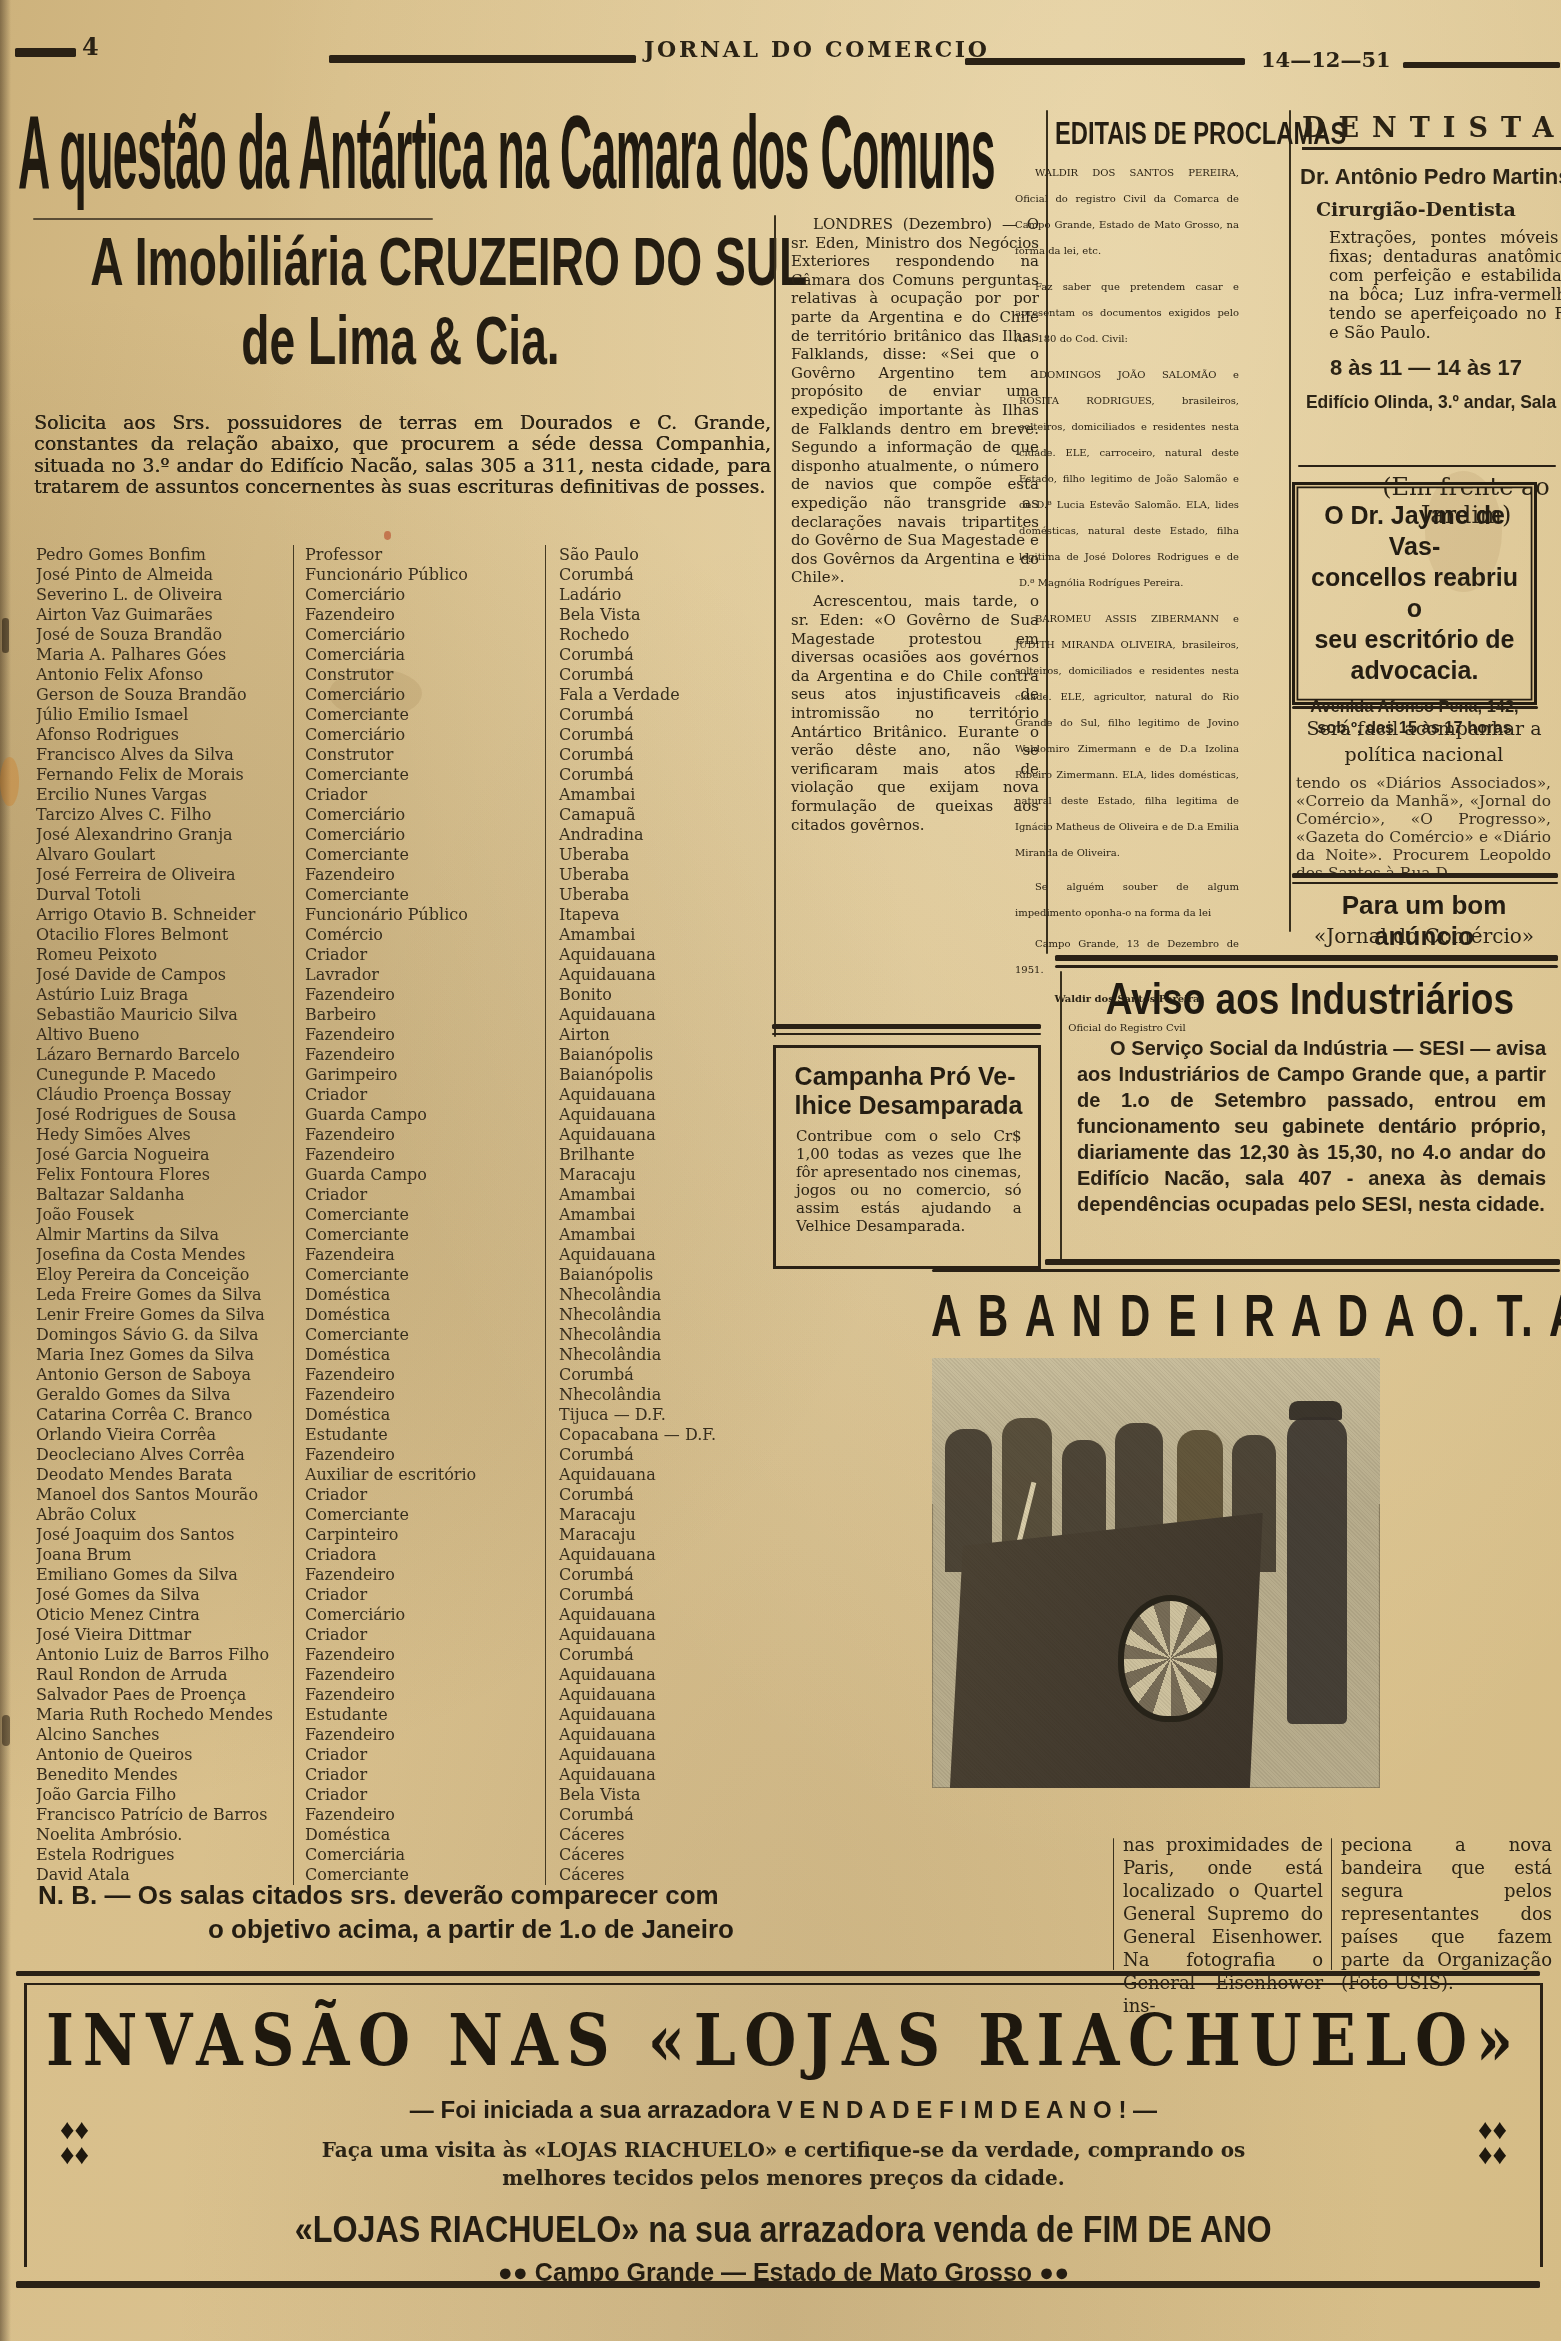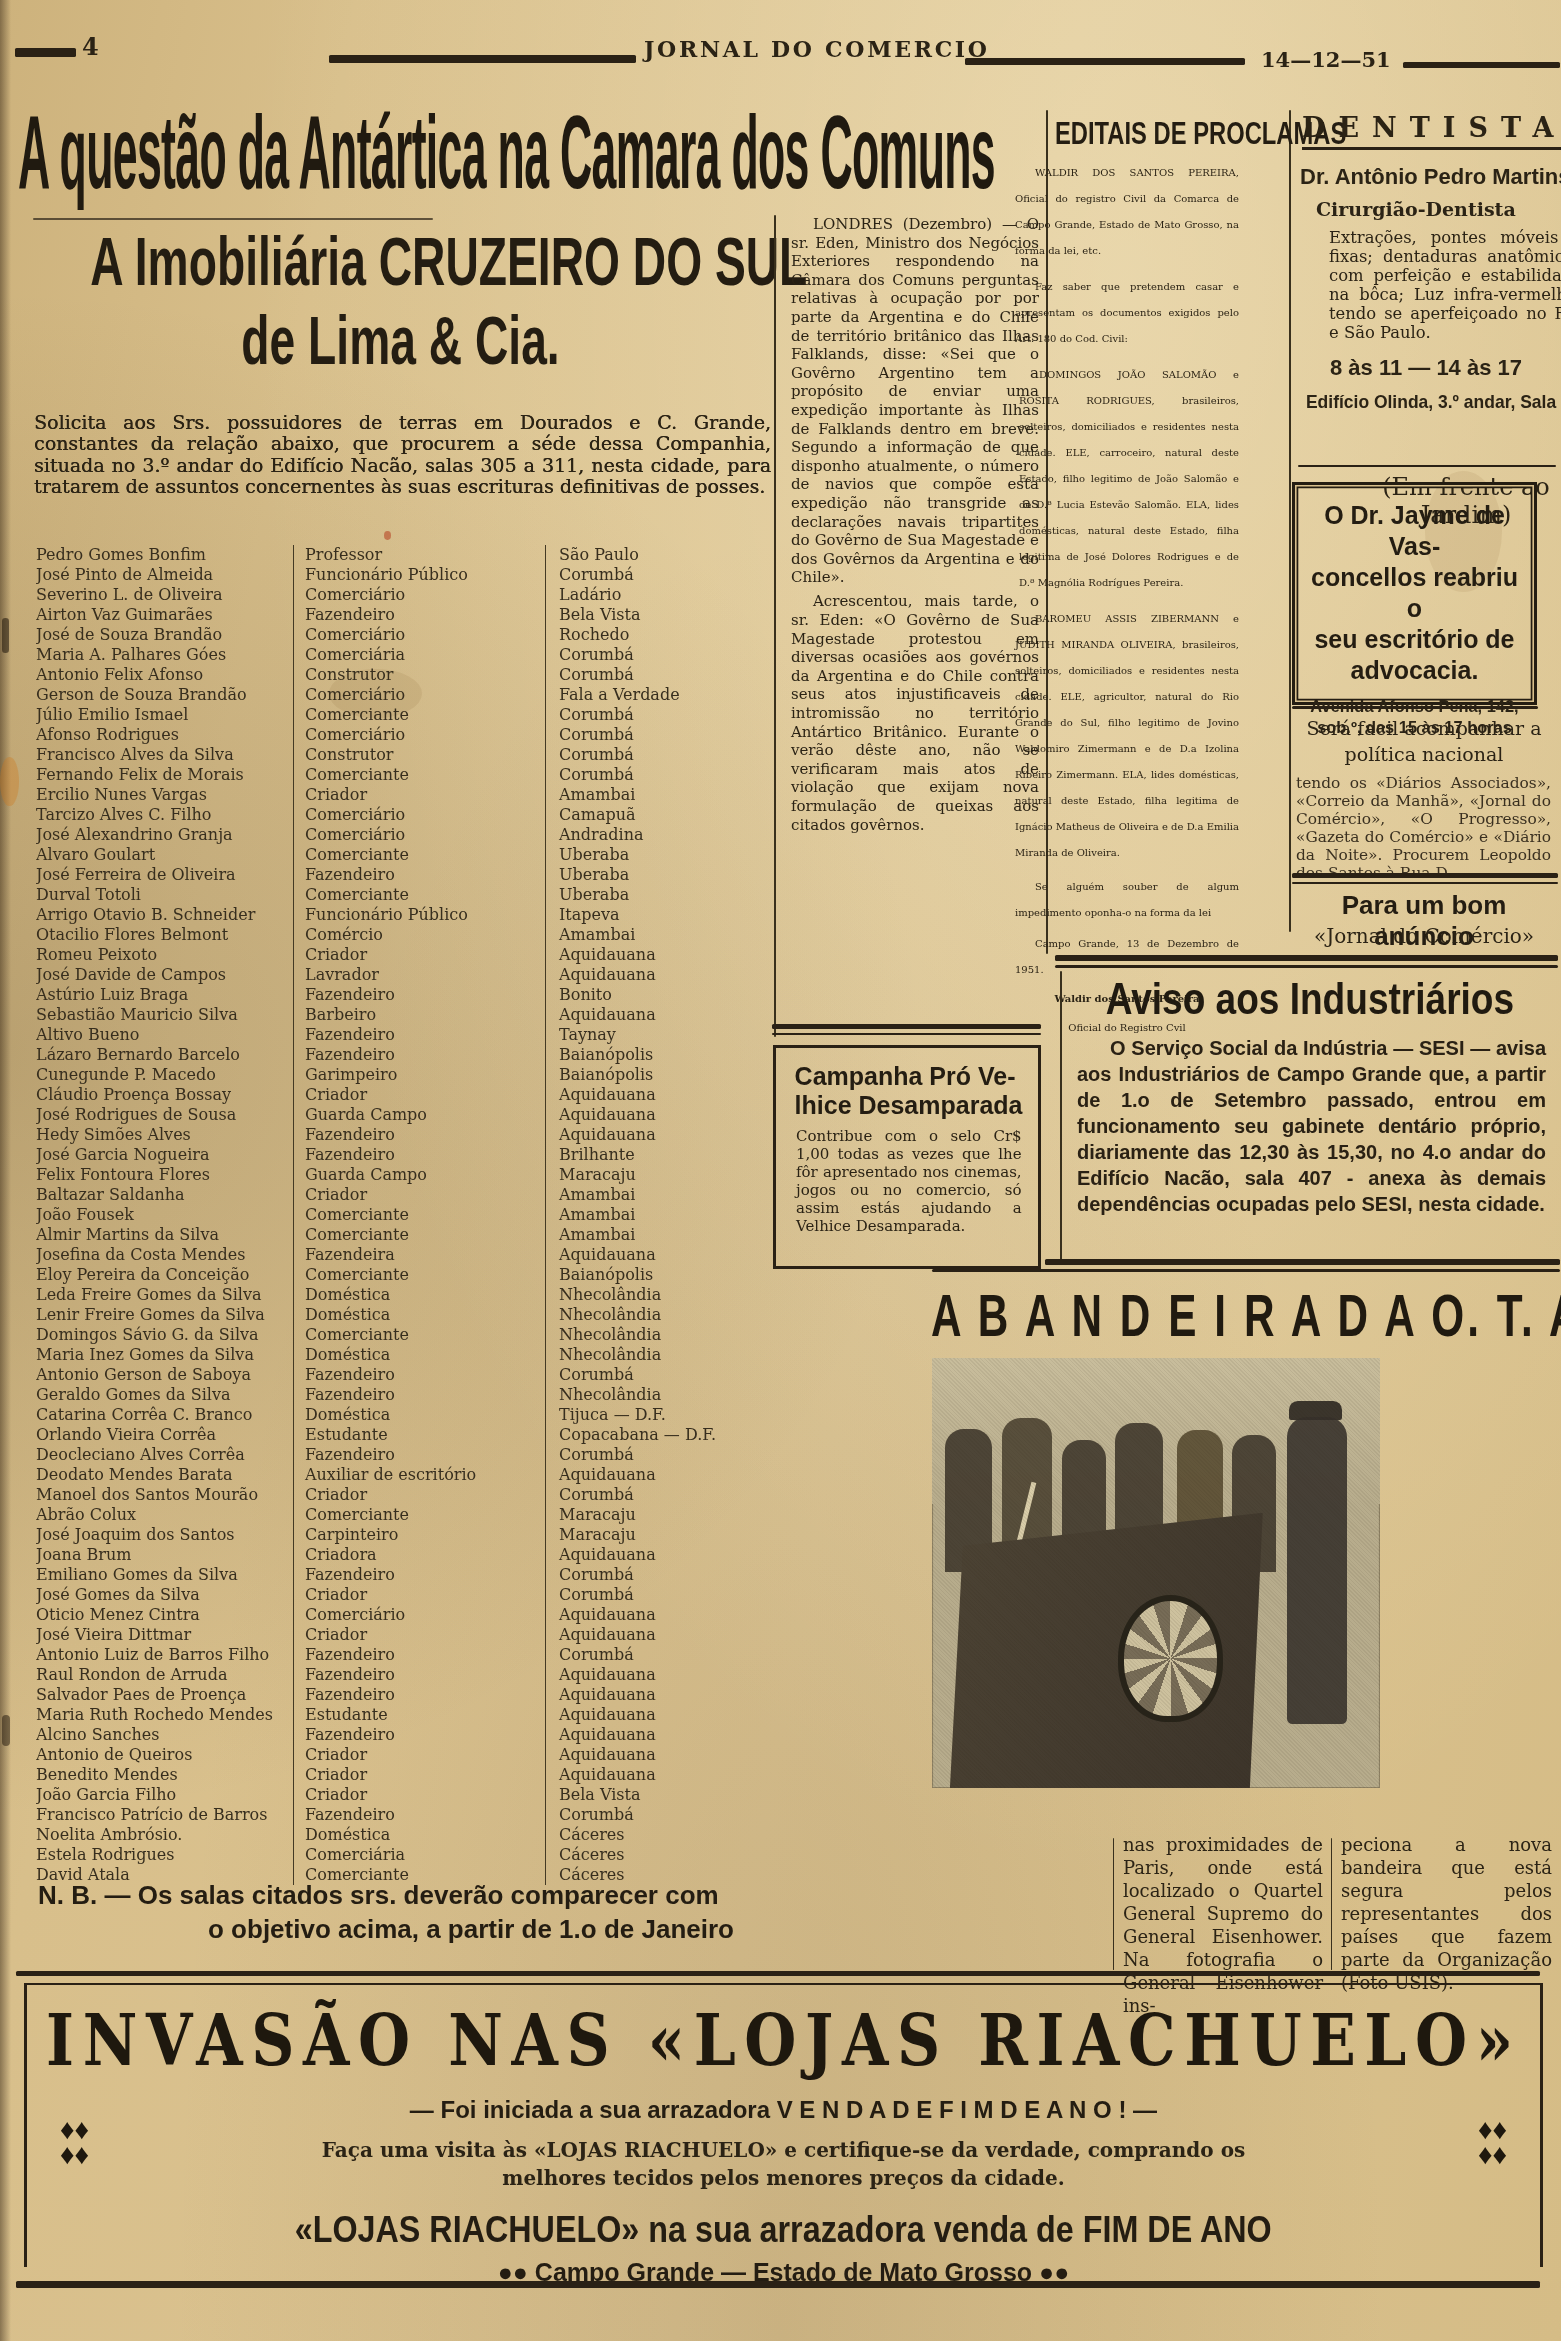--- a/index.html
+++ b/index.html
@@ -198,7 +198,7 @@
       <div class="trow">
         <span class="tc c0">Altivo Bueno</span>
         <span class="tc c1">Fazendeiro</span>
-        <span class="tc c2">Taynay</span>
+        <span class="tc c2">Airton</span>
       </div>
       <div class="trow">
         <span class="tc c0">Lázaro Bernardo Barcelo</span>

